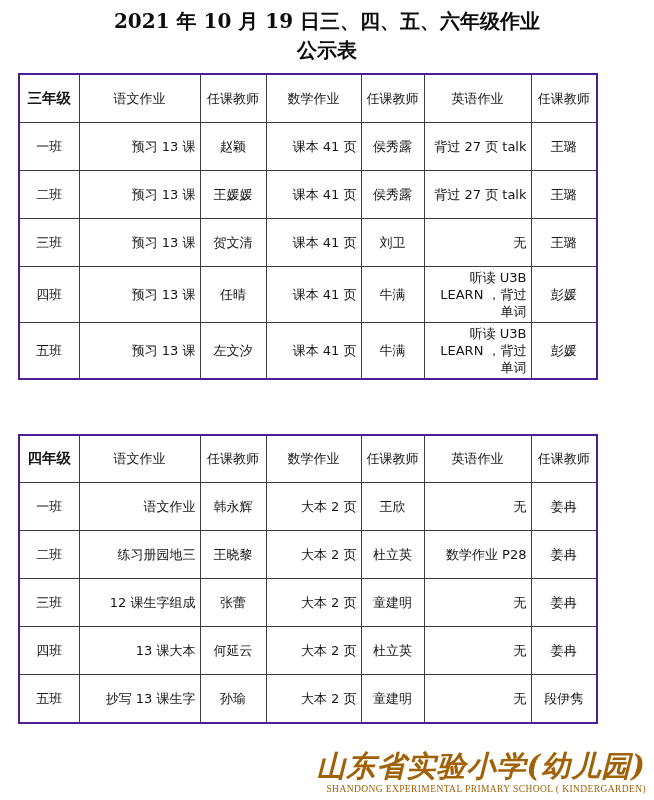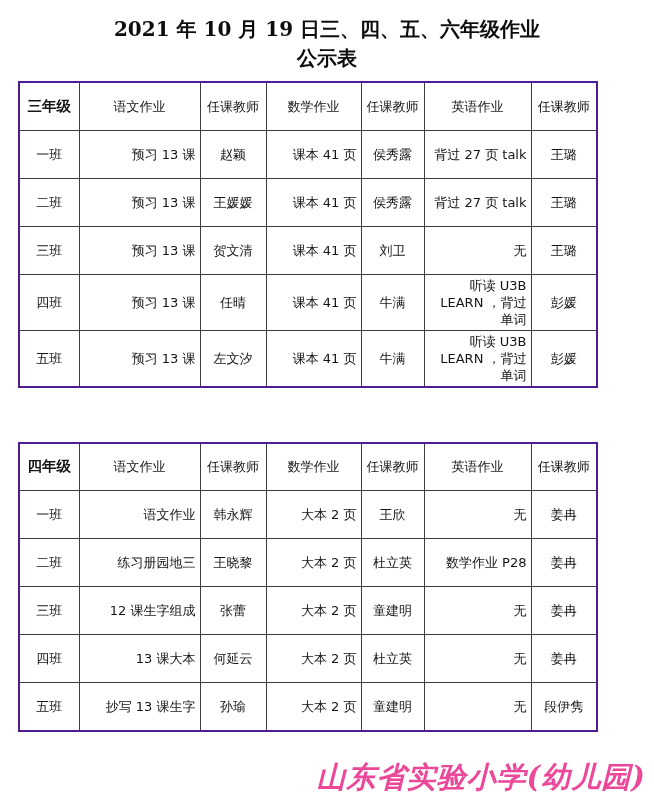--- a/index.html
+++ b/index.html
@@ -9,7 +9,7 @@
     overflow:hidden;
   }
   .doc-title {
-    text-align:center; padding-top:15px; font-weight:bold; font-size:20px;
+    text-align:center; padding-top:7px; font-weight:bold; font-size:20px;
     line-height:29px; color:#0d0d0d;
     font-family:"DejaVu Serif","Liberation Serif",serif;
   }

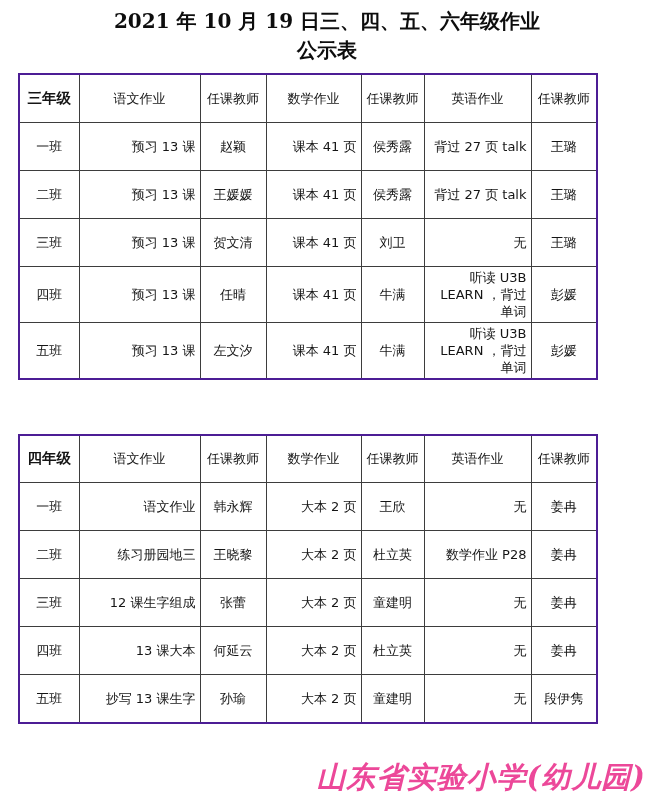--- a/index.html
+++ b/index.html
@@ -189,7 +189,7 @@
       </tbody>
     </table>
 
-  <div class="footer" style="color: #ec4899;">
+  <div class="footer" style="color: #a16207;">
     <div class="school-cn">山东省实验小学(幼儿园)</div>
   </div>
 

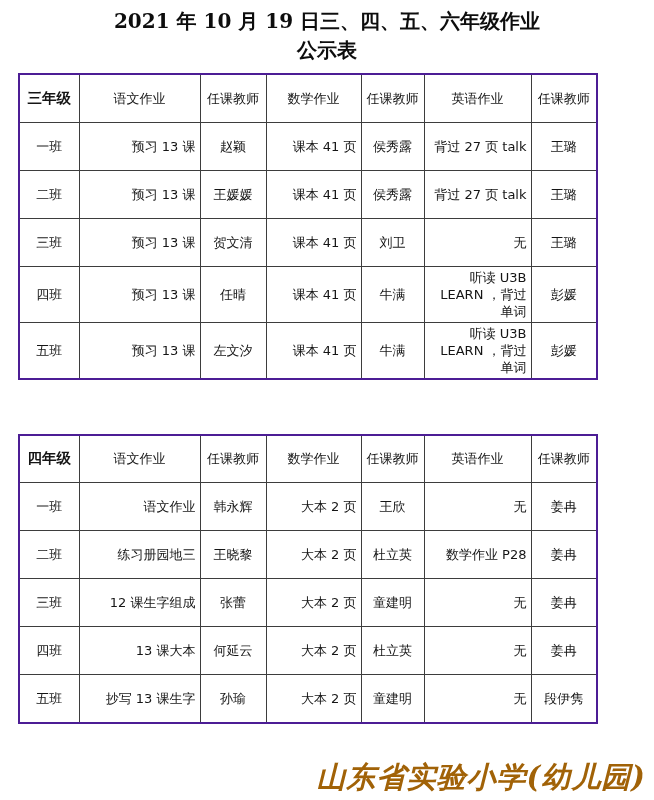--- a/index.html
+++ b/index.html
@@ -191,6 +191,7 @@
 
   <div class="footer" style="color: #a16207;">
     <div class="school-cn">山东省实验小学(幼儿园)</div>
+    <div class="school-en">SHANDONG EXPERIMENTAL PRIMARY SCHOOL ( KINDERGARDEN)</div>
   </div>
 
 </div>

